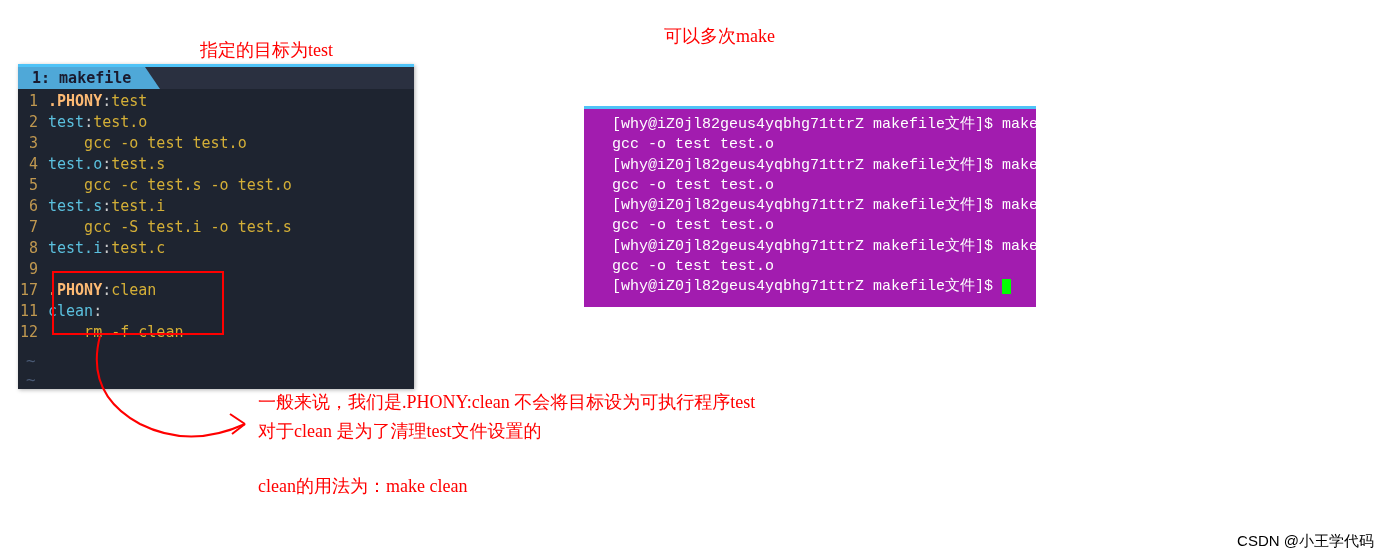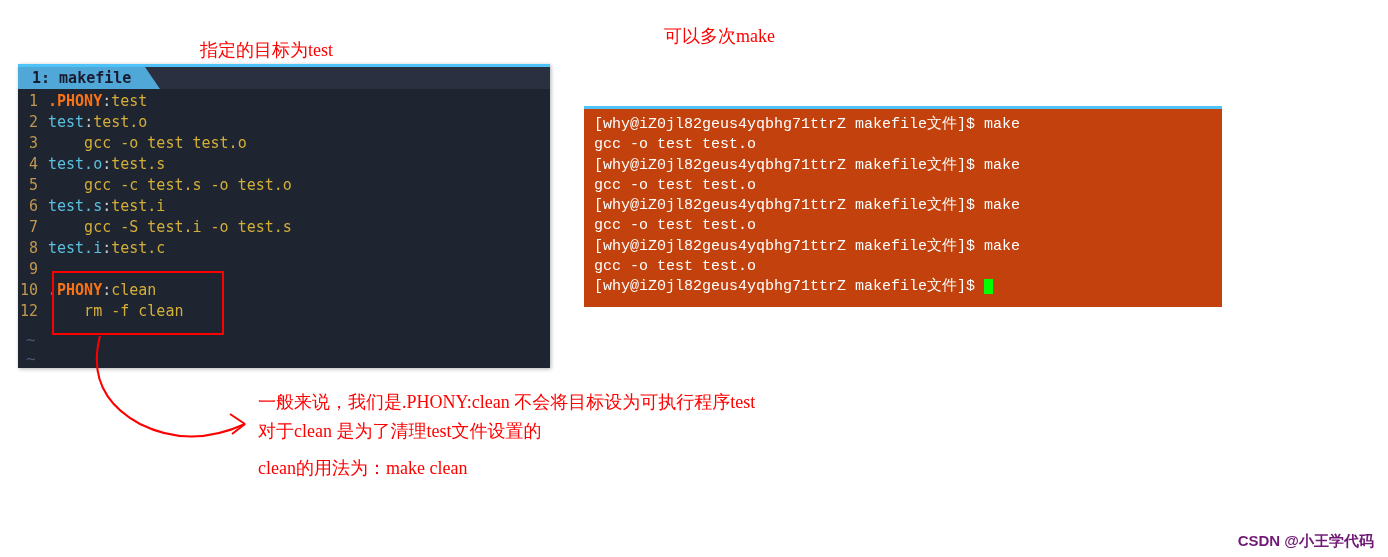--- a/index.html
+++ b/index.html
@@ -23,7 +23,7 @@
       position: absolute;
       left: 18px;
       top: 64px;
-      width: 532px;
+      width: 396px;
       background: #1e2430;
       border-top: 3px solid #4fc3f7;
       box-shadow: 1px 1px 4px rgba(0,0,0,0.3);

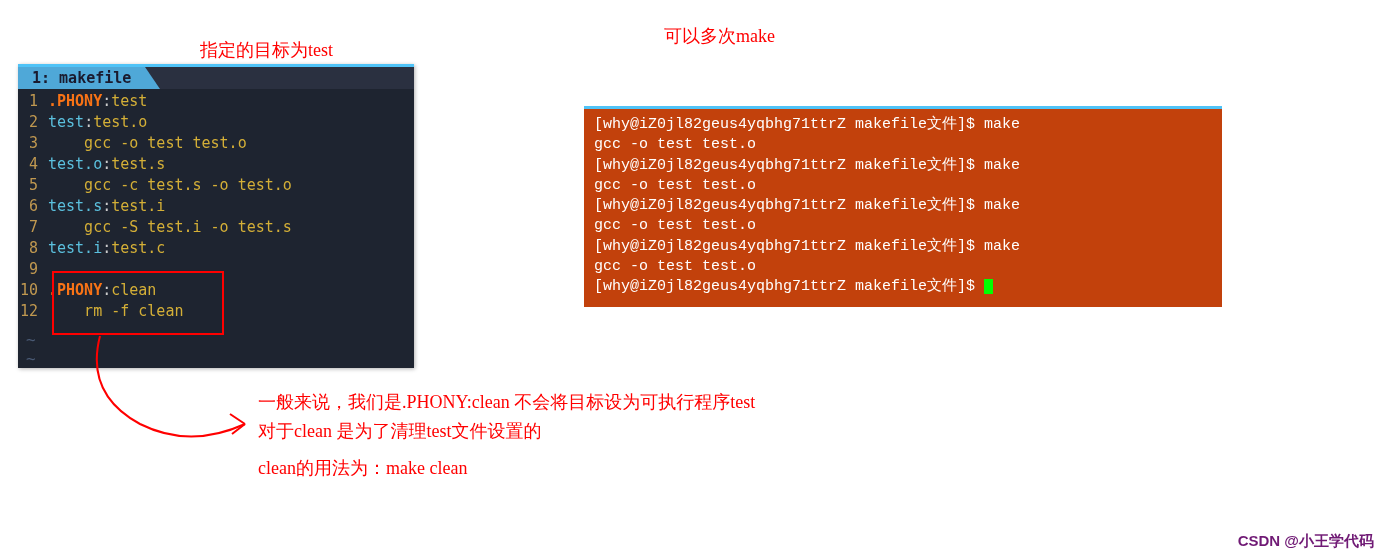--- a/index.html
+++ b/index.html
@@ -74,7 +74,7 @@
     }
     
     .code-content { white-space: pre; }
-    .phony { color: #f97316; font-weight: bold; }
+    .phony { color: #fdba74; font-weight: bold; }
     .target { color: #5bc0de; }
     .colon { color: #ccc; }
     .dep { color: #d4af37; }

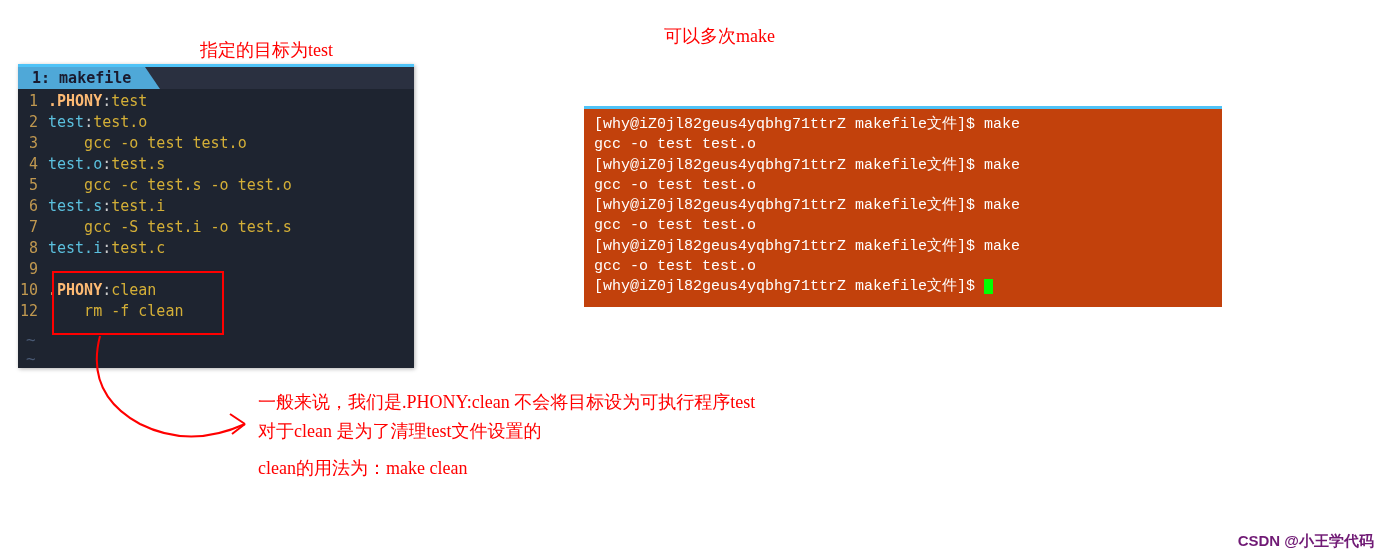--- a/index.html
+++ b/index.html
@@ -90,10 +90,10 @@
       position: absolute;
       left: 584px;
       top: 106px;
-      width: 638px;
-      background: #c2410c;
+      width: 452px;
+      background: #a21caf;
       border-top: 3px solid #4fc3f7;
-      padding: 6px 10px 10px 10px;
+      padding: 6px 10px 10px 28px;
       font-family: "Consolas", "Courier New", monospace;
       font-size: 15px;
       color: #fff;

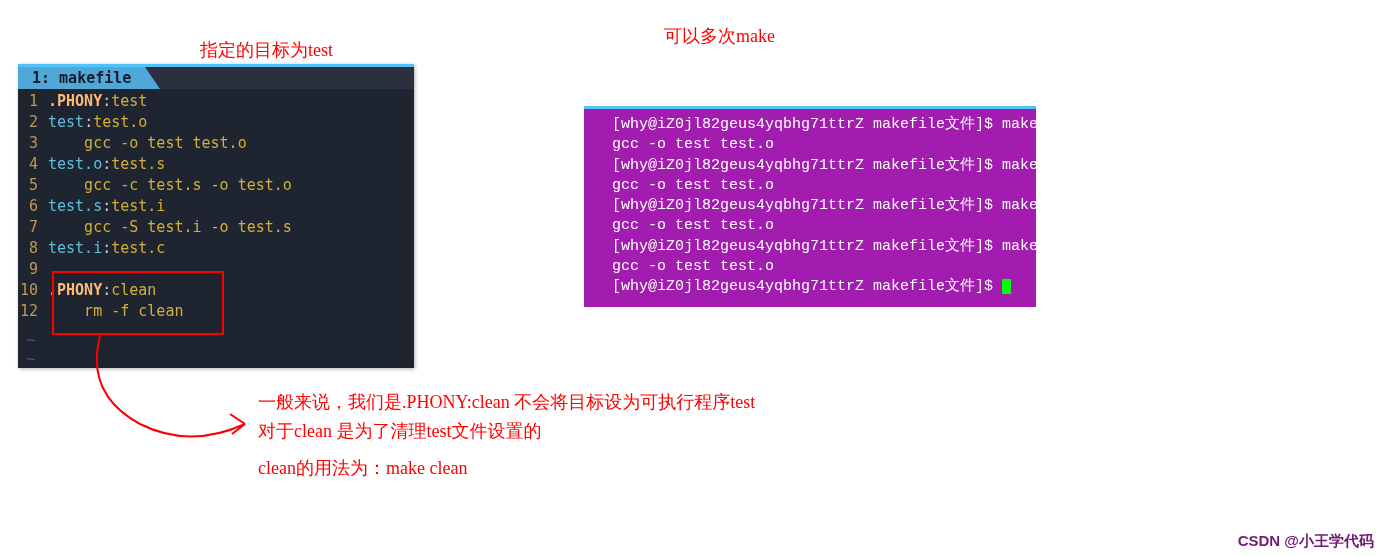--- a/index.html
+++ b/index.html
@@ -176,7 +176,7 @@
         <span class="line-num">9</span>
       </div>
       <div class="code-line">
-        <span class="line-num">10</span>
+        <span class="line-num">17</span>
         <span class="code-content"><span class="phony">.PHONY</span><span class="colon">:</span><span class="dep">clean</span></span>
       </div>
       <div class="code-line">

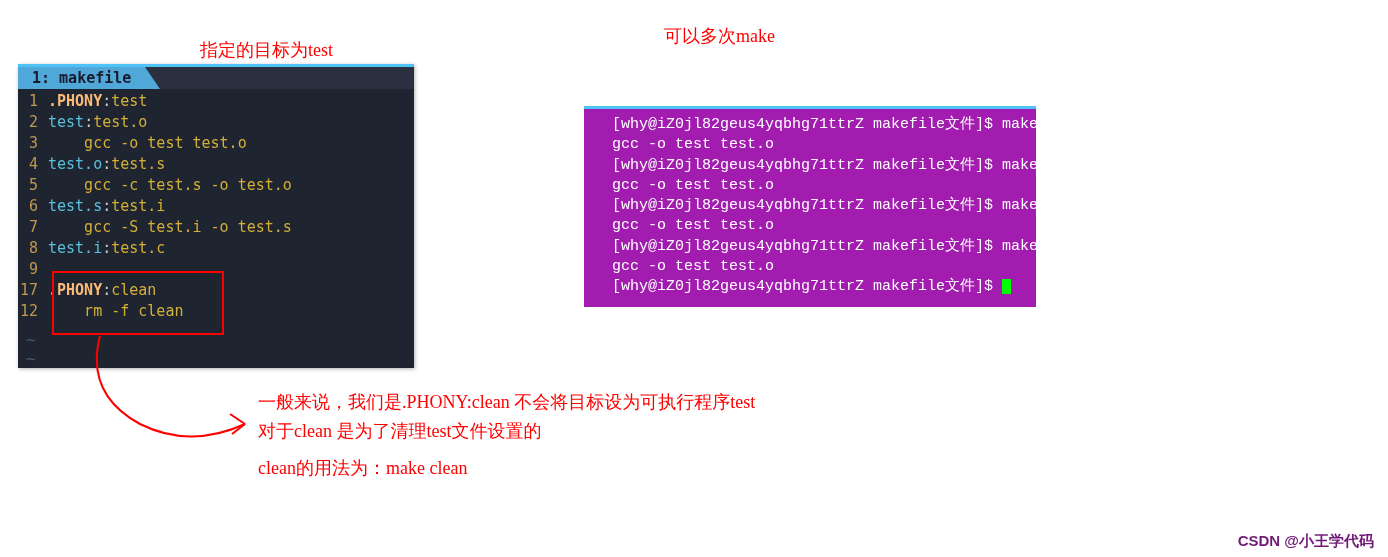--- a/index.html
+++ b/index.html
@@ -180,6 +180,10 @@
         <span class="code-content"><span class="phony">.PHONY</span><span class="colon">:</span><span class="dep">clean</span></span>
       </div>
       <div class="code-line">
+        <span class="line-num">11</span>
+        <span class="code-content"><span class="target">clean</span><span class="colon">:</span></span>
+      </div>
+      <div class="code-line">
         <span class="line-num">12</span>
         <span class="code-content"><span class="cmd">    rm -f clean</span></span>
       </div>

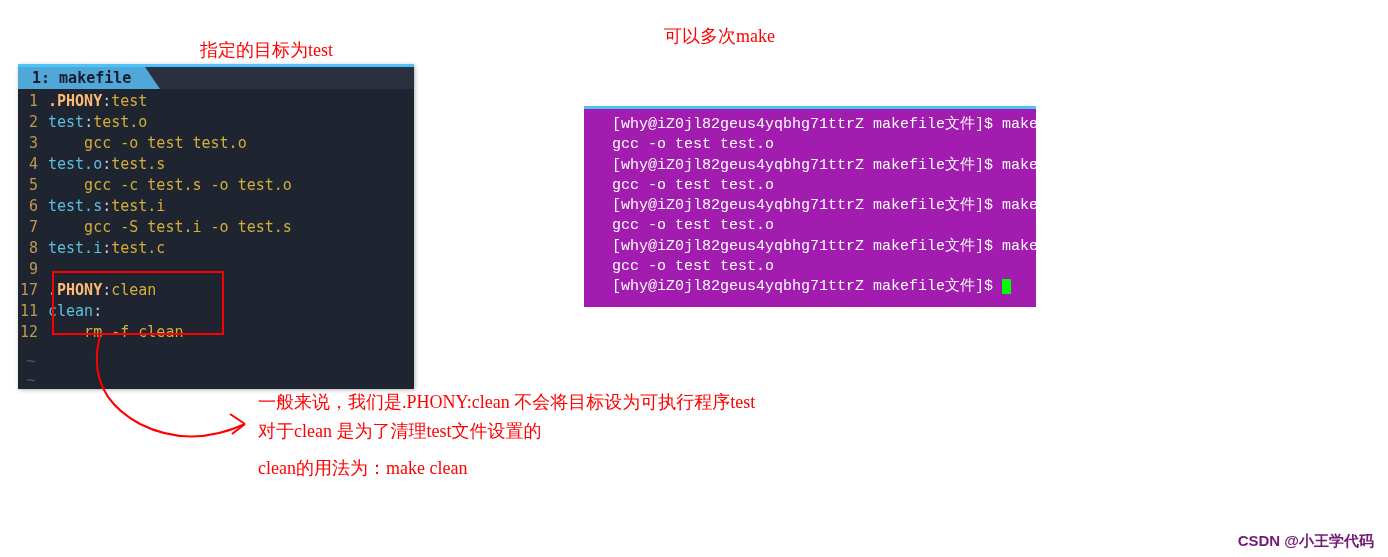--- a/index.html
+++ b/index.html
@@ -214,7 +214,7 @@
 <div class="annotation" style="left:258px; top:388px;">
   <div>一般来说，我们是.PHONY:clean 不会将目标设为可执行程序test</div>
   <div>对于clean 是为了清理test文件设置的</div>
-  <div style="margin-top:8px;">clean的用法为：make clean</div>
+  <div style="margin-top:26px;">clean的用法为：make clean</div>
 </div>
 
 <div class="watermark">CSDN @小王学代码</div>

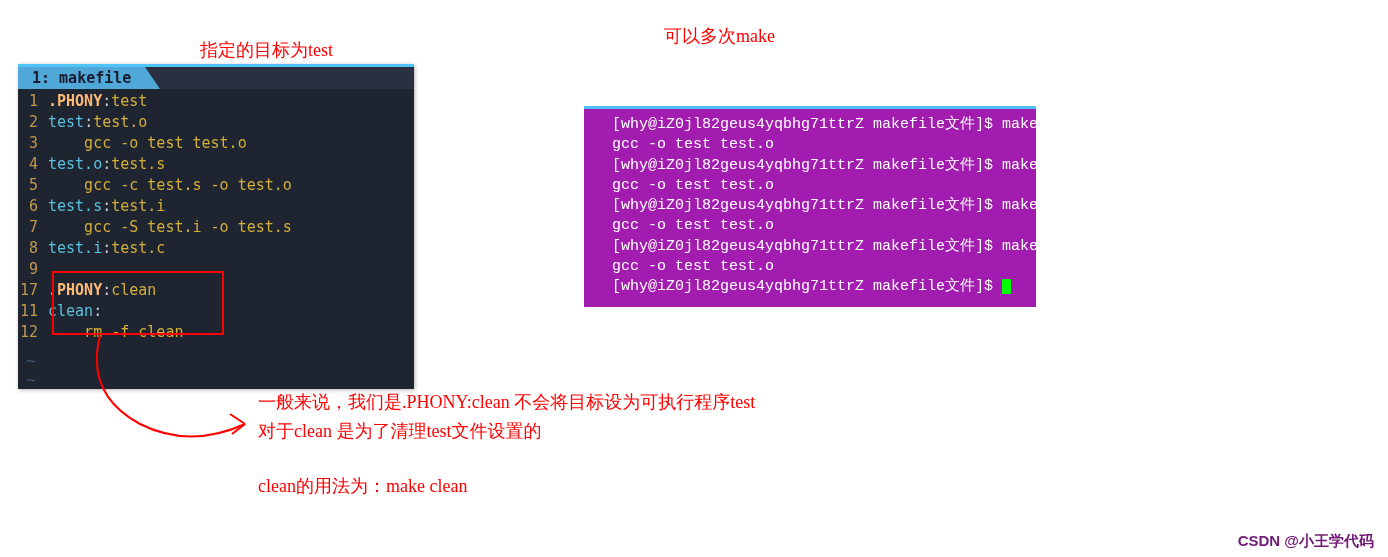--- a/index.html
+++ b/index.html
@@ -118,10 +118,9 @@
       position: absolute;
       bottom: 6px;
       right: 14px;
-      color: #701a75;
+      color: #000000;
       font-size: 15px;
       font-family: "Microsoft YaHei", sans-serif;
-      font-weight: bold;
     }
     
     .tilde { color: #4a5a75; padding-left: 8px; font-family: "Consolas", monospace; }

